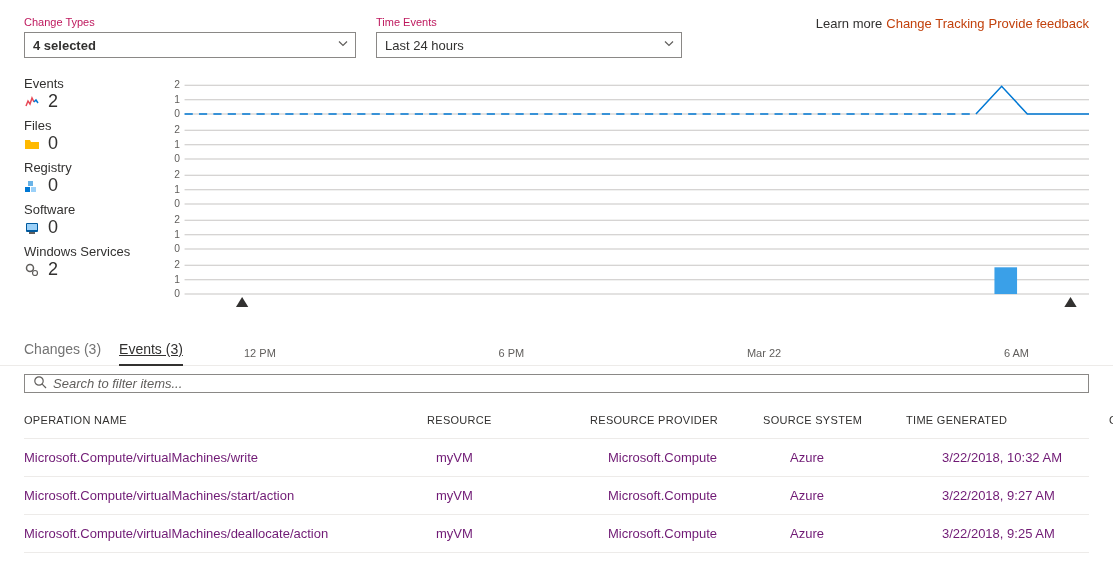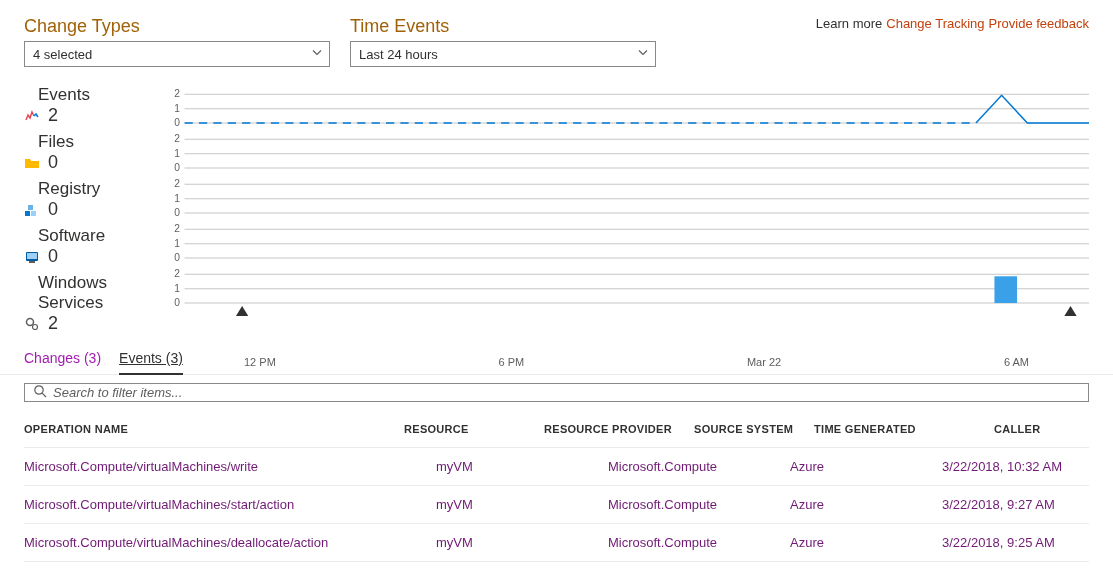--- a/index.html
+++ b/index.html
@@ -18,7 +18,7 @@
     gap: 20px;
   }
   .filter-group { display: flex; flex-direction: column; gap: 4px; }
-  .filter-label { font-size: 18px; color: #a16207; }
+  .filter-label { font-size: 11px; color: #be185d; }
   .dropdown {
     position: relative;
     border: 1px solid #8a8886;

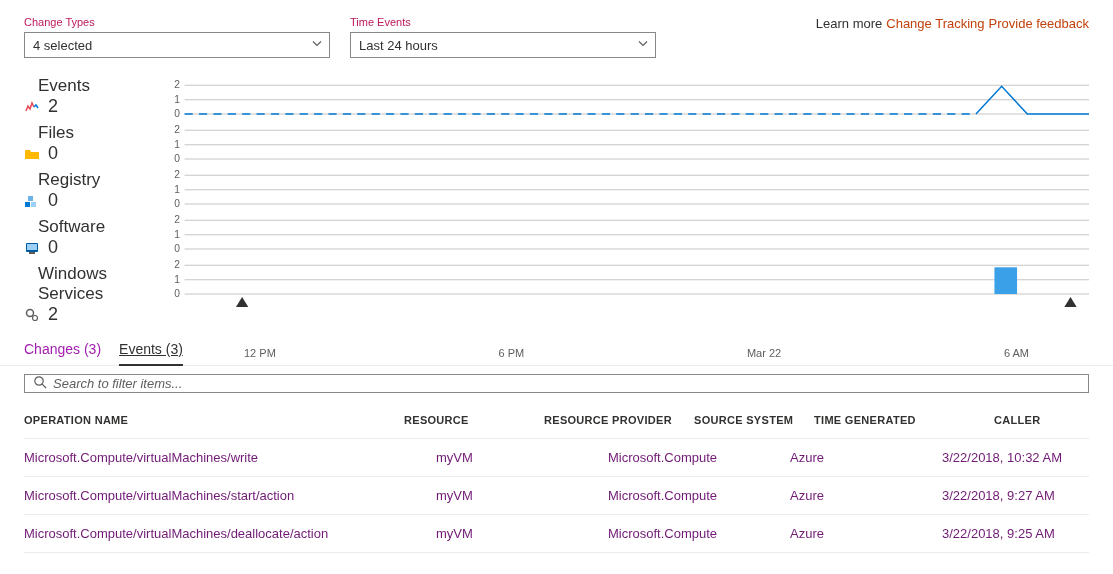--- a/index.html
+++ b/index.html
@@ -30,7 +30,7 @@
     font-size: 13px;
     color: #323130;
   }
-  .dropdown.w1 { width: 306px; }
+  .dropdown.w1 { width: 332px; font-weight: bold; }
   .dropdown.w2 { width: 306px; }
   .dropdown .chev {
     position: absolute;

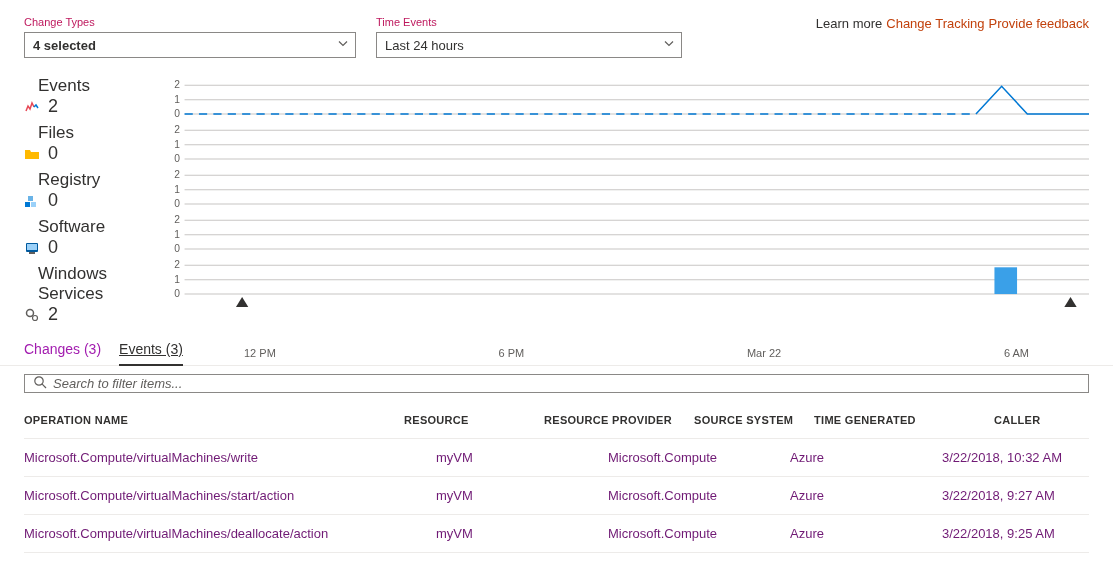--- a/index.html
+++ b/index.html
@@ -55,7 +55,7 @@
     flex-direction: column;
     margin-bottom: 6px;
   }
-  .metric-label { font-size: 17px; color: #323130; margin-bottom: 0px; margin-left: 14px; }
+  .metric-label { font-size: 13px; color: #323130; margin-bottom: 0px; }
   .metric-row { display: flex; align-items: center; gap: 8px; }
   .metric-icon { width: 16px; height: 16px; display: inline-flex; align-items: center; justify-content: center; }
   .metric-val { font-size: 18px; font-weight: 400; color: #323130; }

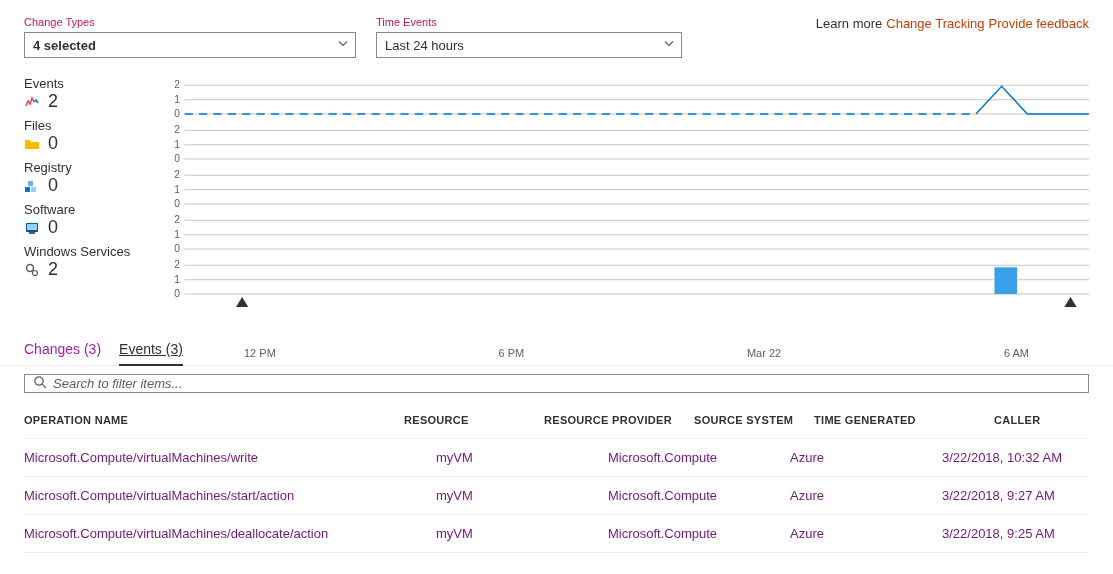--- a/index.html
+++ b/index.html
@@ -94,7 +94,7 @@
     cursor: pointer;
     position: relative;
   }
-  .tab.inactive { color: #a21caf; }
+  .tab.inactive { color: #737373; }
   .tab.active { color: #323130; text-decoration: underline; }
   .tab.active::after {
     content: "";

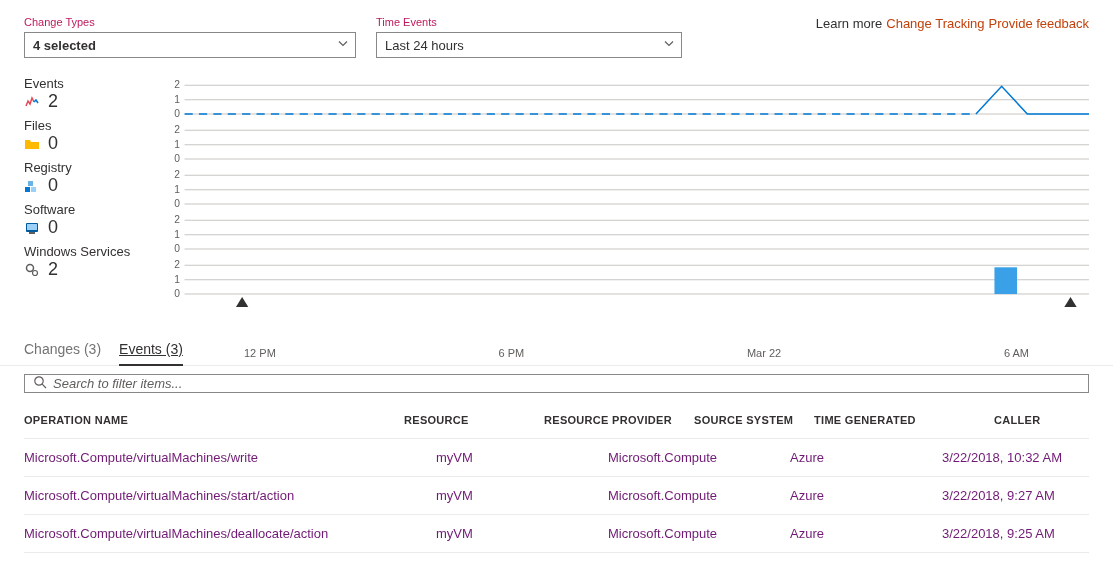--- a/index.html
+++ b/index.html
@@ -129,10 +129,11 @@
   }
   .thead {
     font-size: 11px;
-    font-weight: 700;
+    font-weight: 400;
     color: #323130;
     text-transform: uppercase;
     letter-spacing: 0.3px;
+    gap: 23px;
   }
   .trow { font-size: 13px; color: #701a75; gap: 32px; }
 </style>

